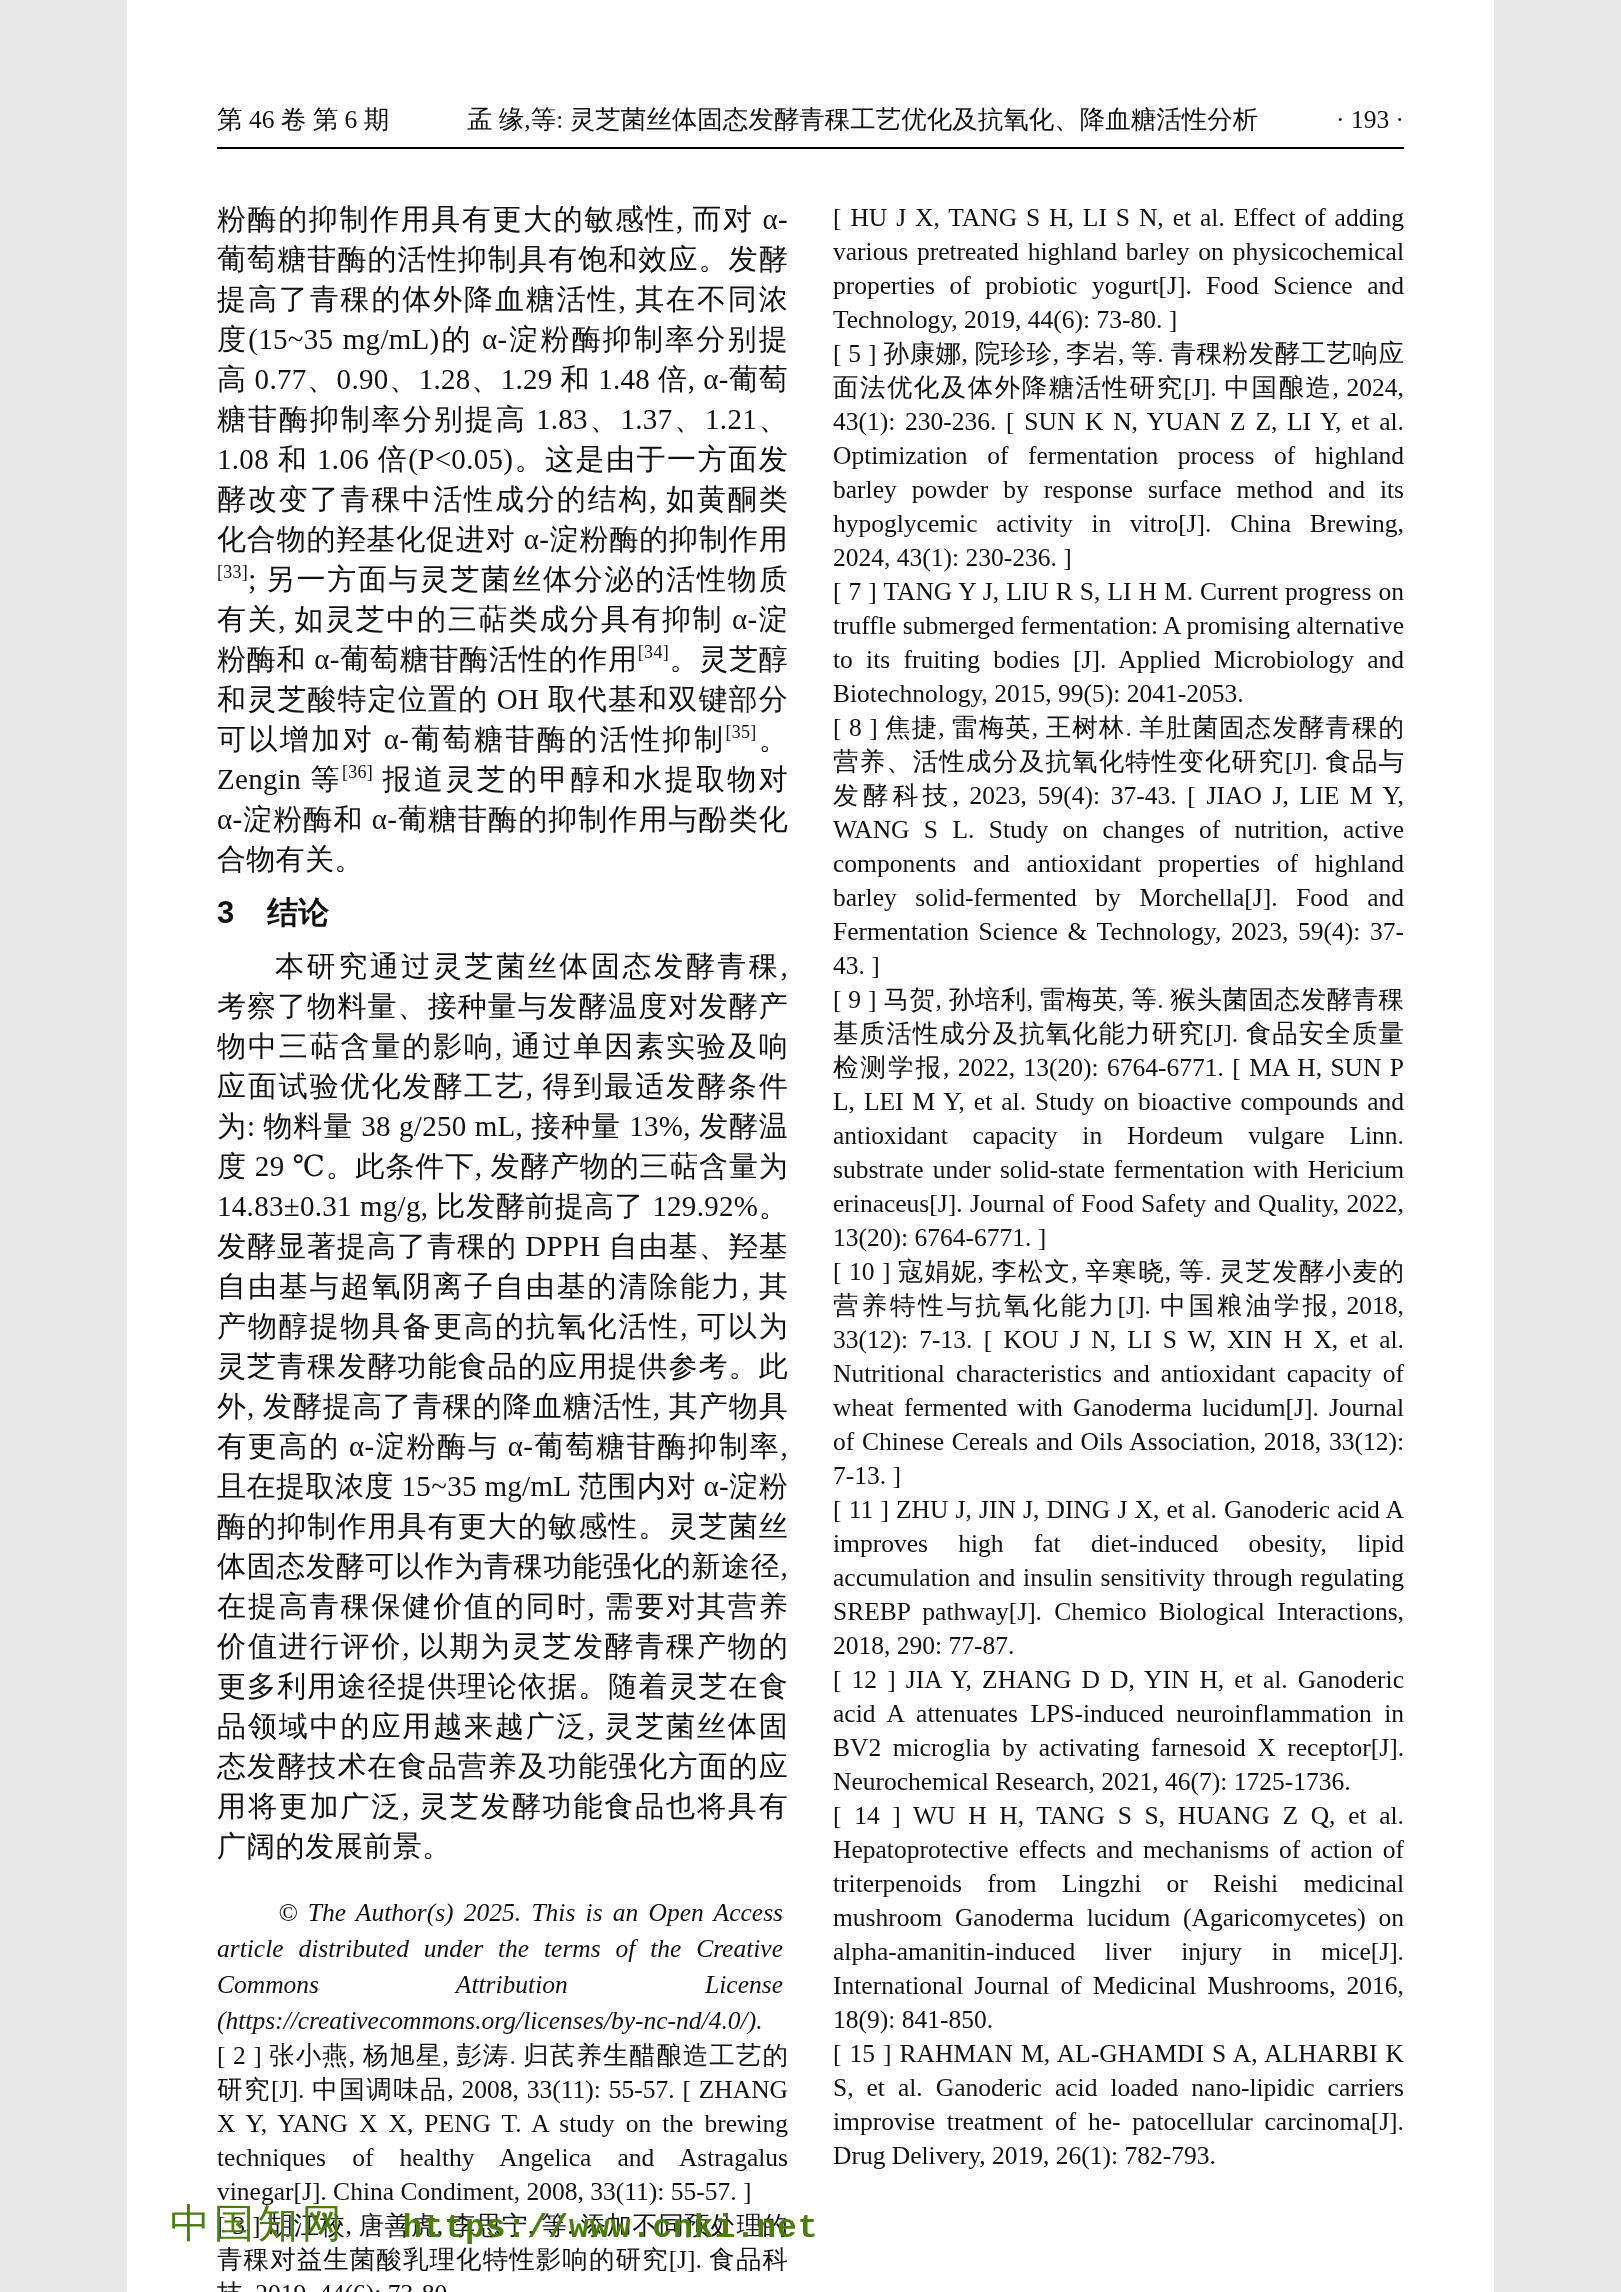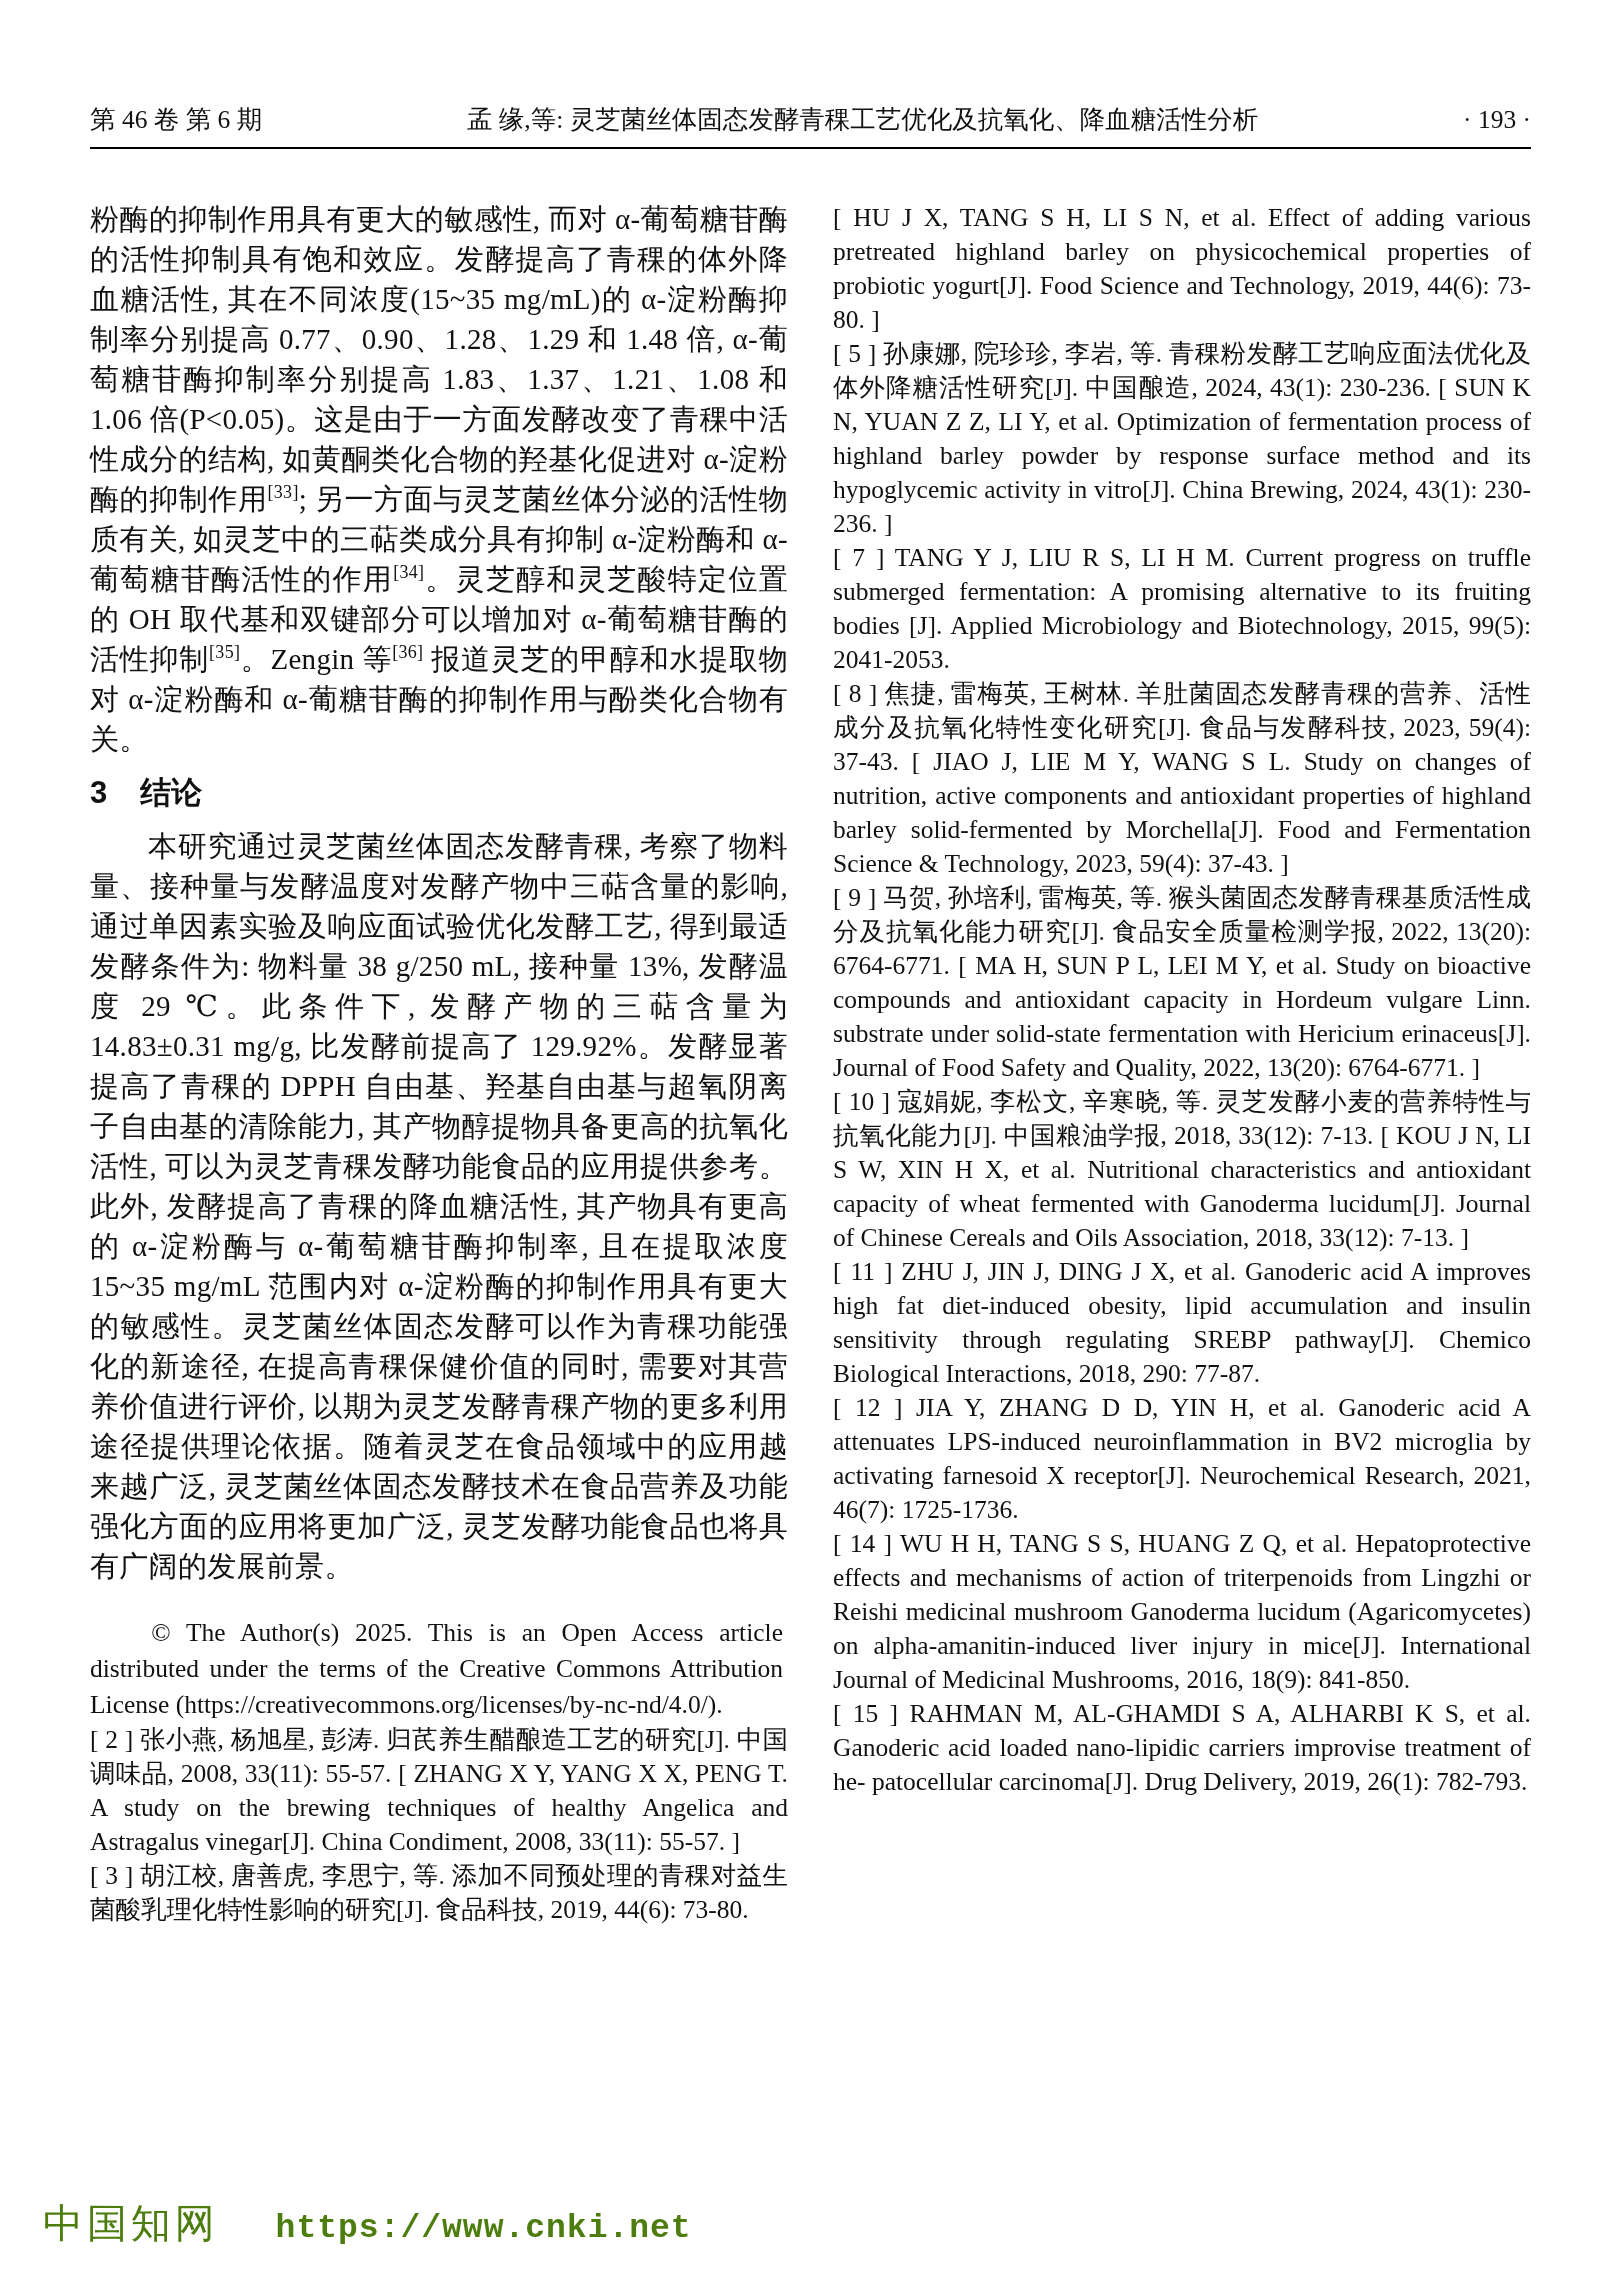--- a/index.html
+++ b/index.html
@@ -5,7 +5,7 @@
   html,body{margin:0;padding:0;background:#e8e8e8;}
   .page{
     position:relative;
-    width:1621px;height:2293px;
+    width:1367px;height:2293px;
     background:#ffffff;
     color:#111;
     font-family:"Liberation Serif","DejaVu Serif",serif;

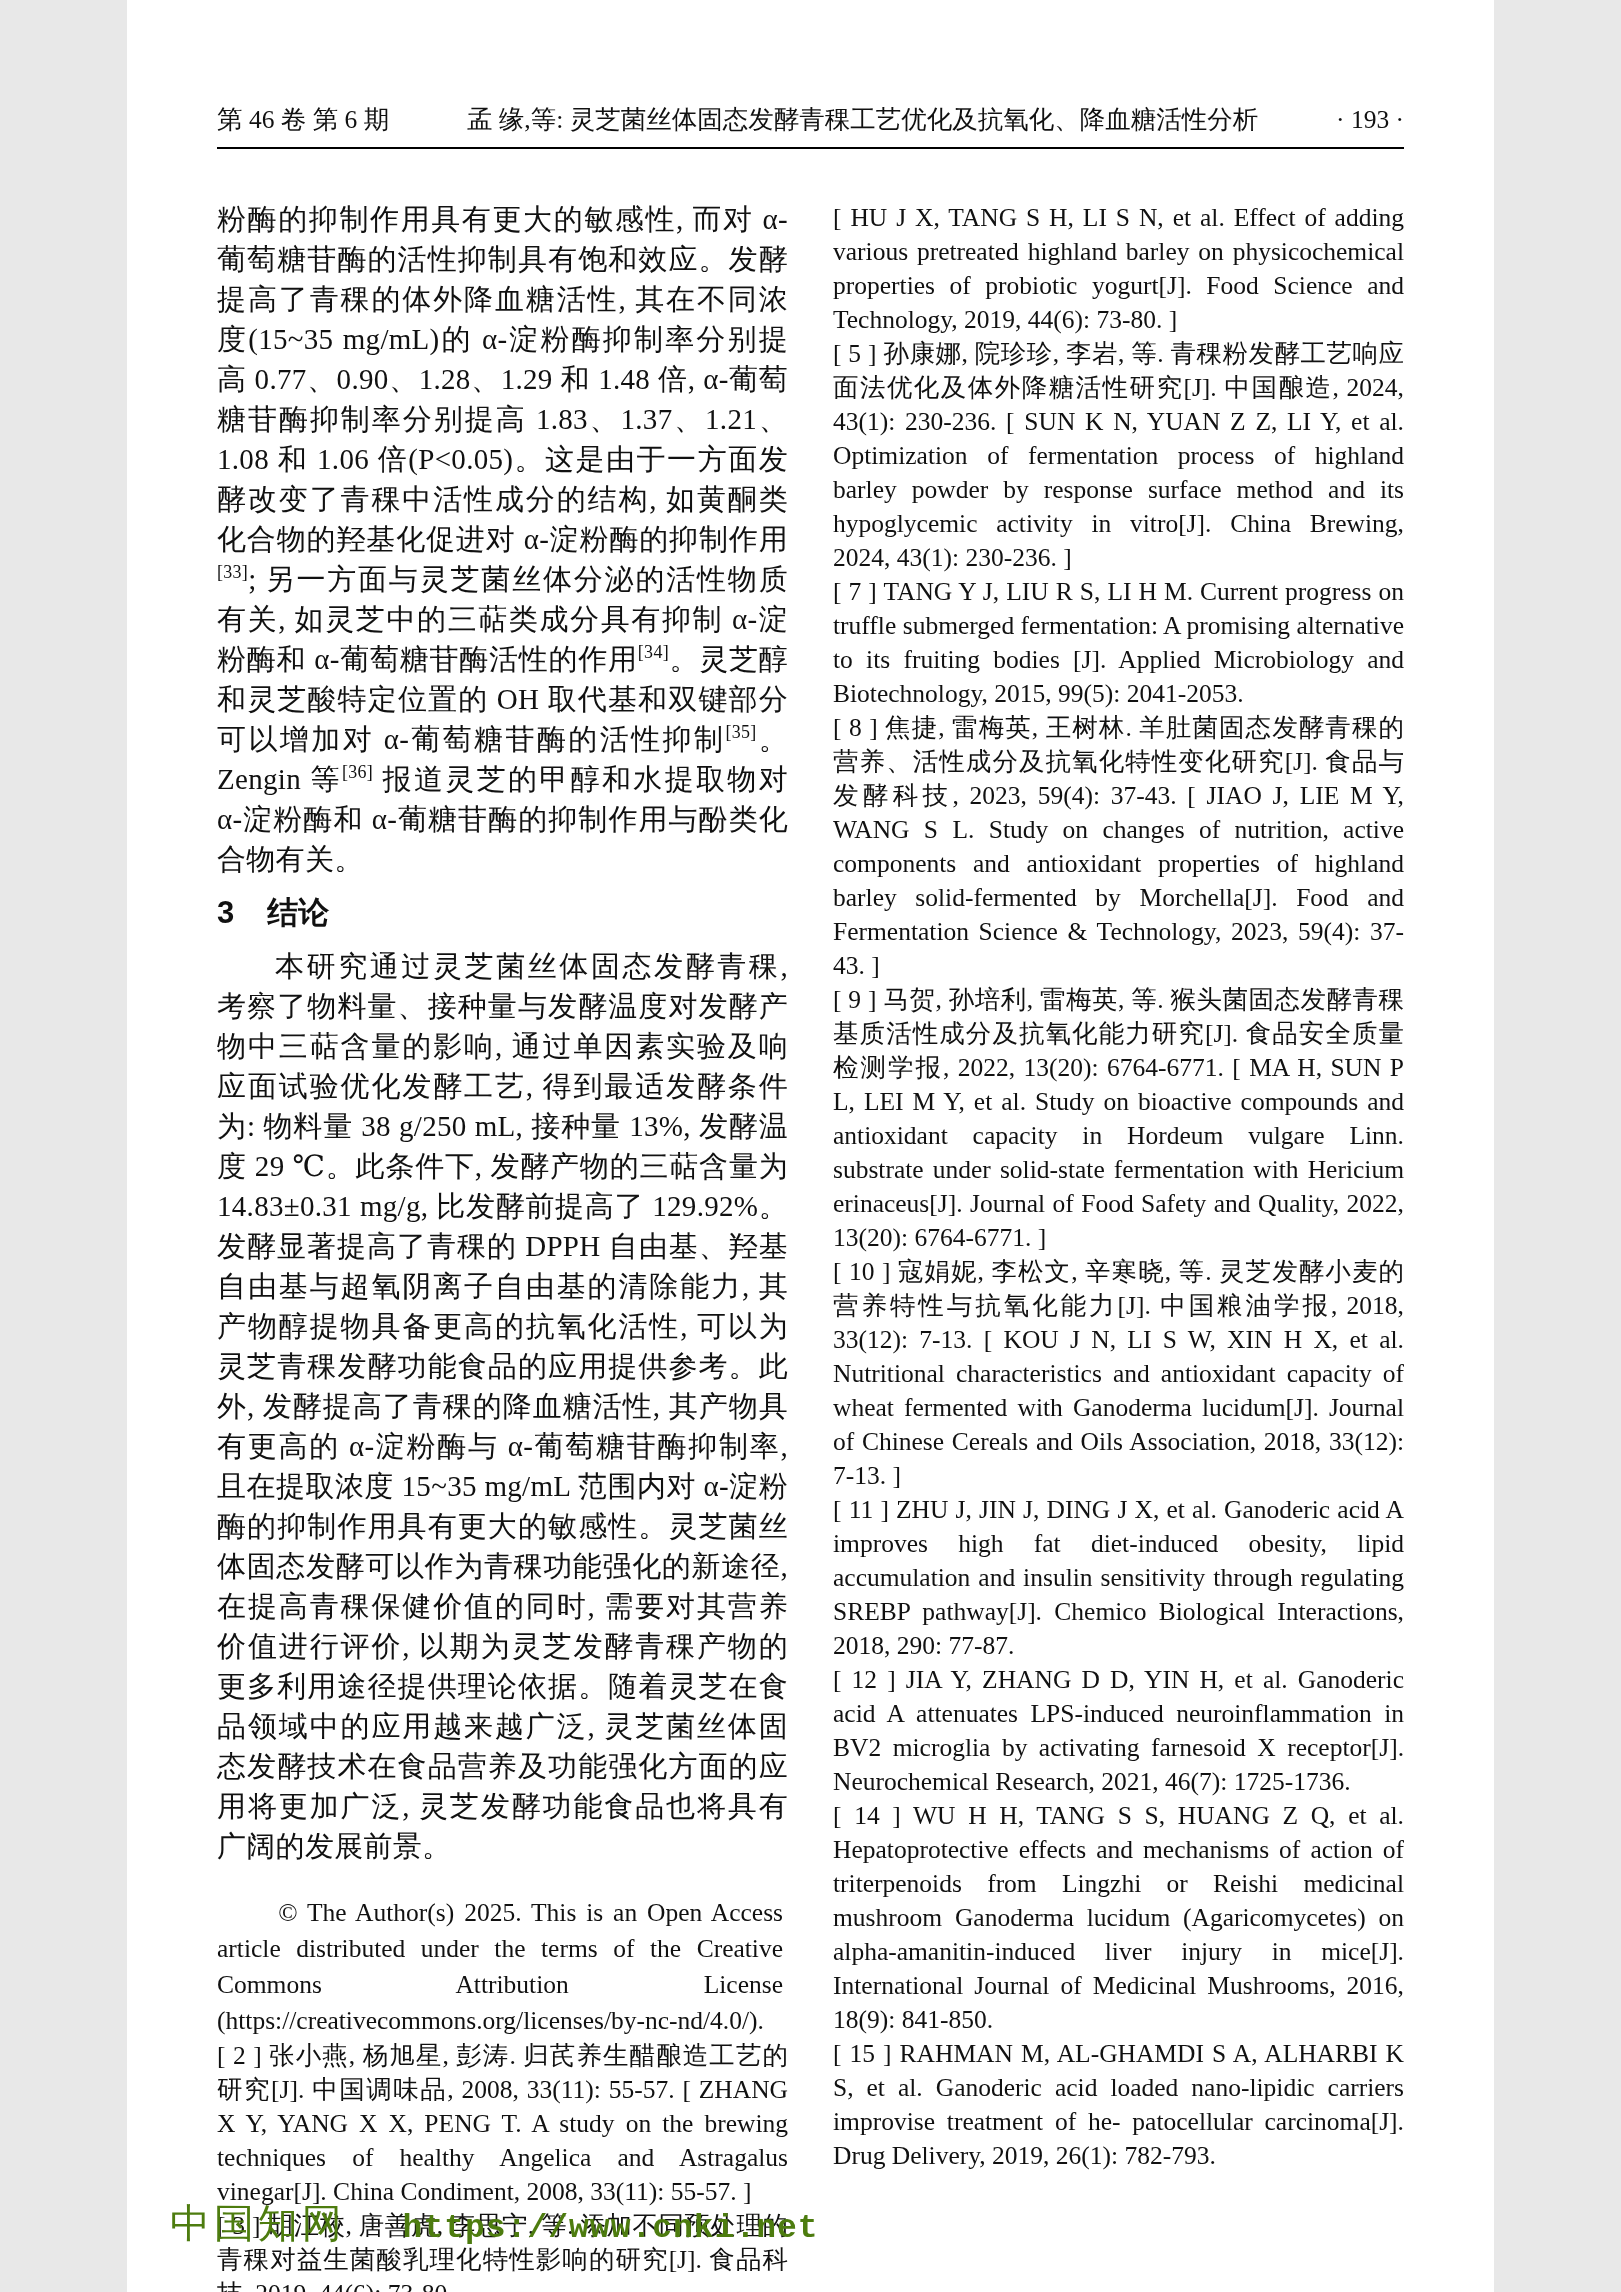--- a/index.html
+++ b/index.html
@@ -35,7 +35,7 @@
   .section-heading .num{margin-right:33px;}
   .copyright{
     font-size:25.5px;line-height:36px;
-    margin:29px 5px 0 0;text-indent:2.4em;
+    margin:29px 5px 0 0;text-indent:2.4em;font-style:italic;
   }
   .refs-heading{
     font-family:"Liberation Sans","DejaVu Sans",sans-serif;

